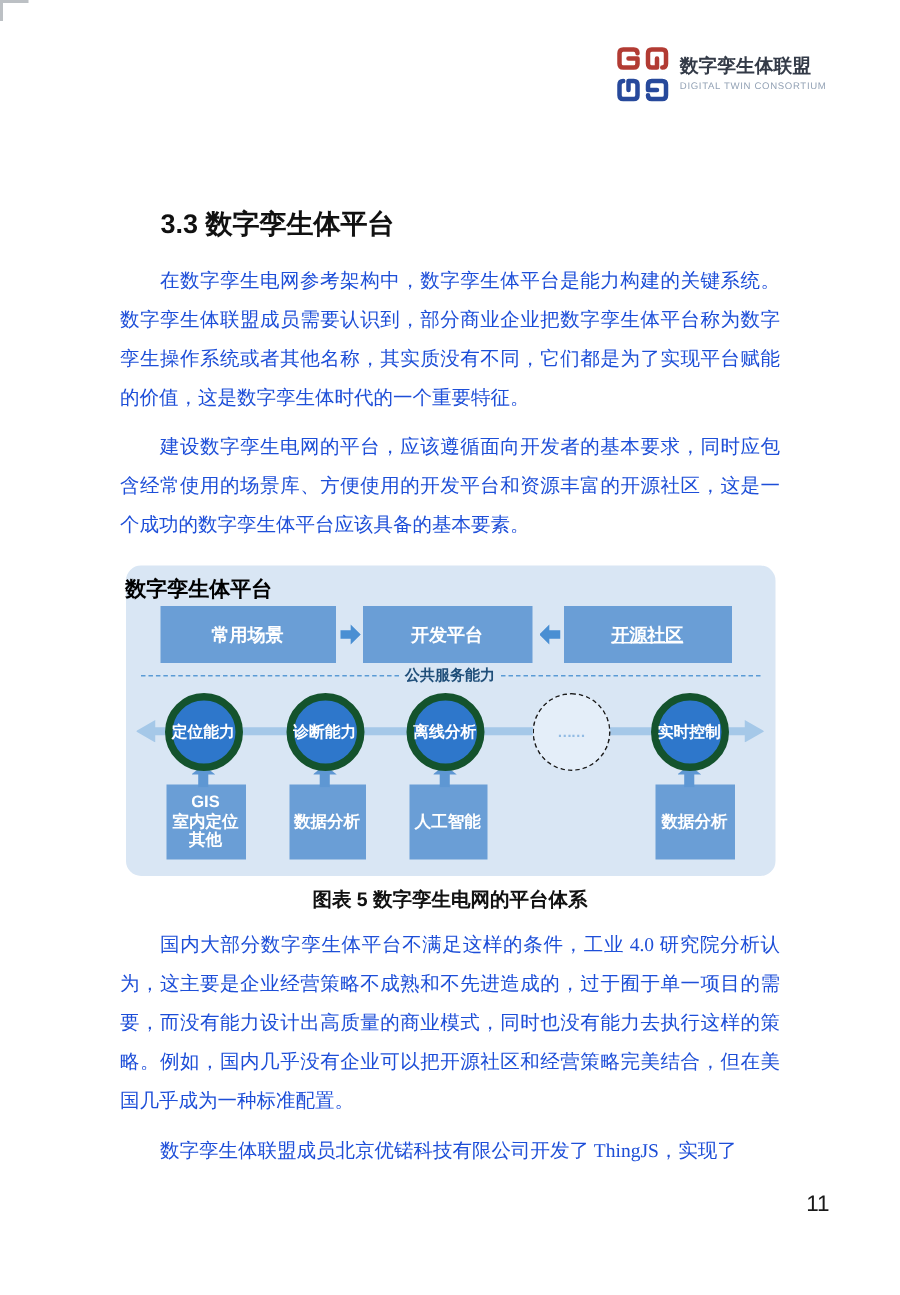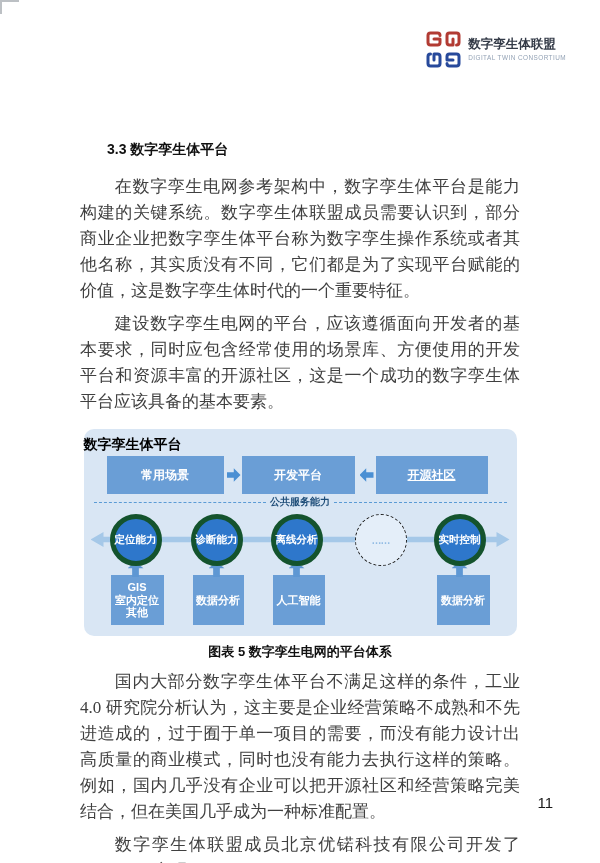--- a/index.html
+++ b/index.html
@@ -23,7 +23,7 @@
   .logo {
     position: absolute;
     top: 28px;
-    right: 34px;
+    right: 49px;
     display: flex;
     align-items: center;
     gap: 6px;

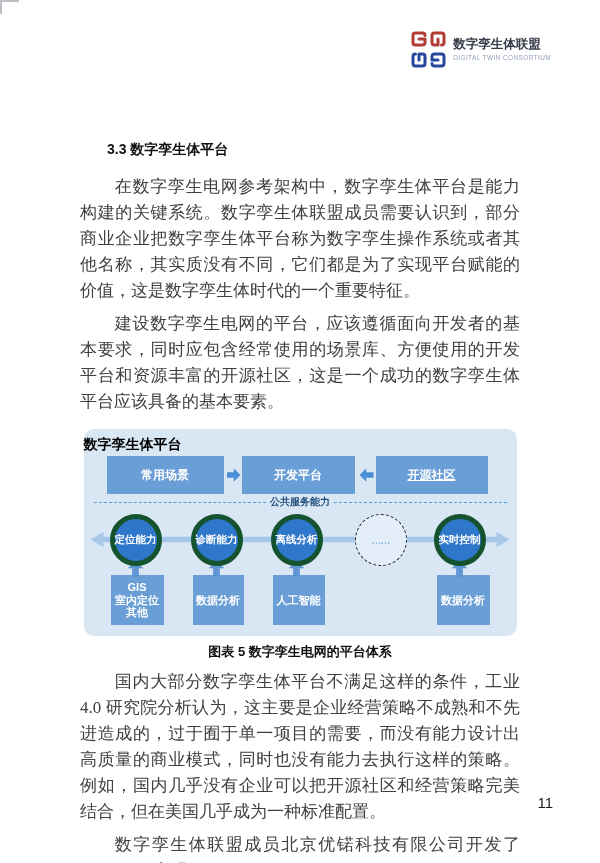--- a/index.html
+++ b/index.html
@@ -53,7 +53,7 @@
     margin: 141px 0 0 27px;
     font-family: "Liberation Sans", sans-serif;
     font-weight: 700;
-    font-size: 14px;
+    font-size: 18px;
     color: #111111;
     line-height: 17px;
   }

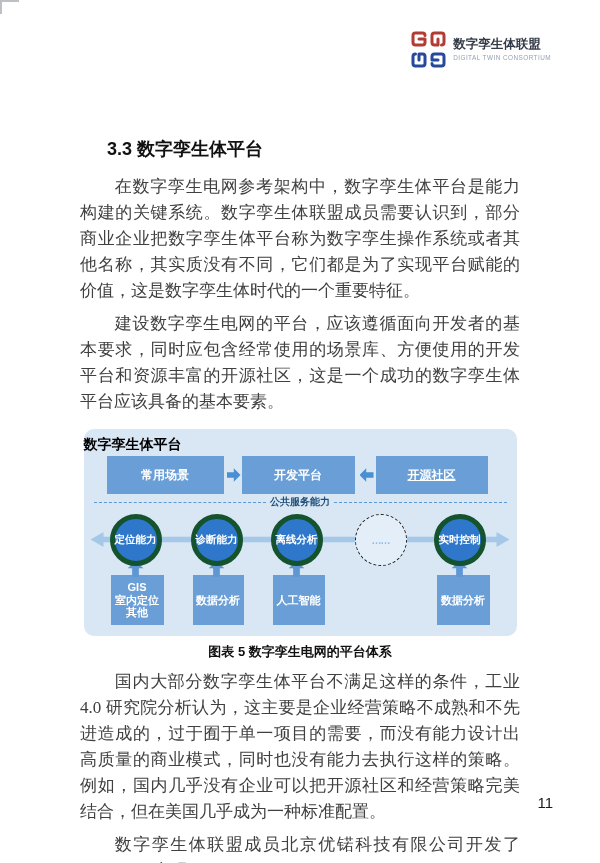--- a/index.html
+++ b/index.html
@@ -58,8 +58,8 @@
     line-height: 17px;
   }
   p.body-par {
-    font-size: 17px;
-    color: #404040;
+    font-size: 13px;
+    color: #1d4ed8;
     line-height: 26px;
     text-align: justify;
     text-indent: 2.05em;

